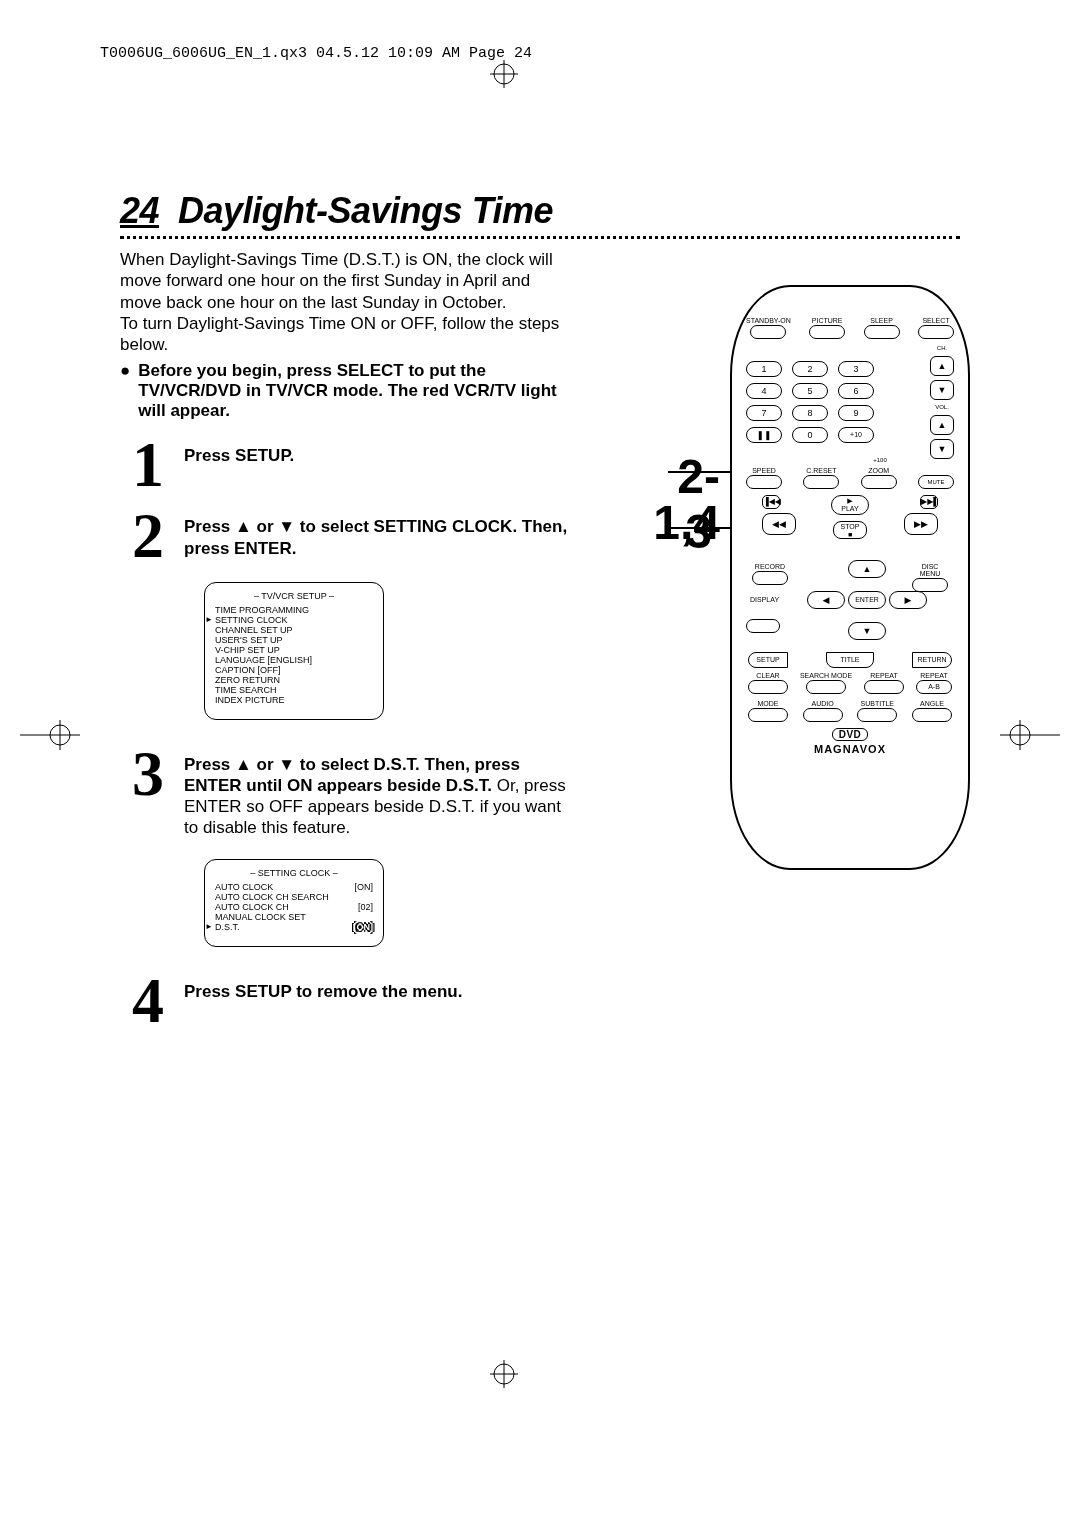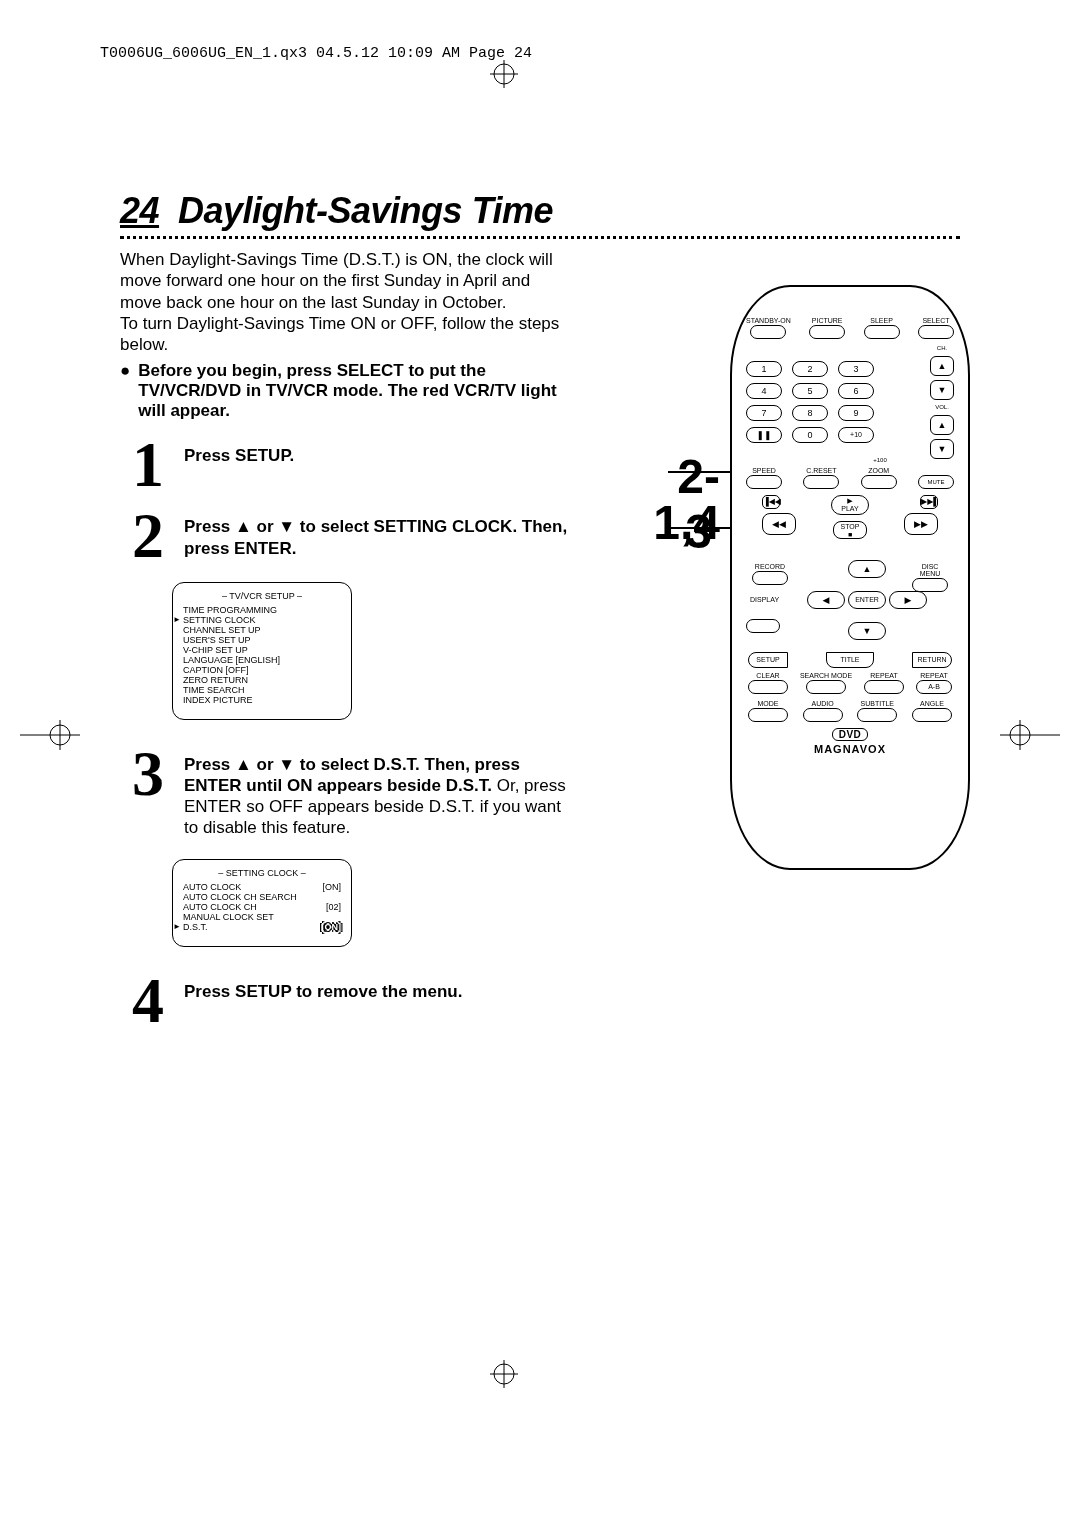--- a/index.html
+++ b/index.html
@@ -79,7 +79,7 @@
     height: auto;
     border: 1.5px solid #000;
     border-radius: 12px;
-    margin-left: 52px;
+    margin-left: 84px;
     padding: 8px 10px 14px 10px;
     font-size: 9px;
     font-family: Arial, sans-serif;

